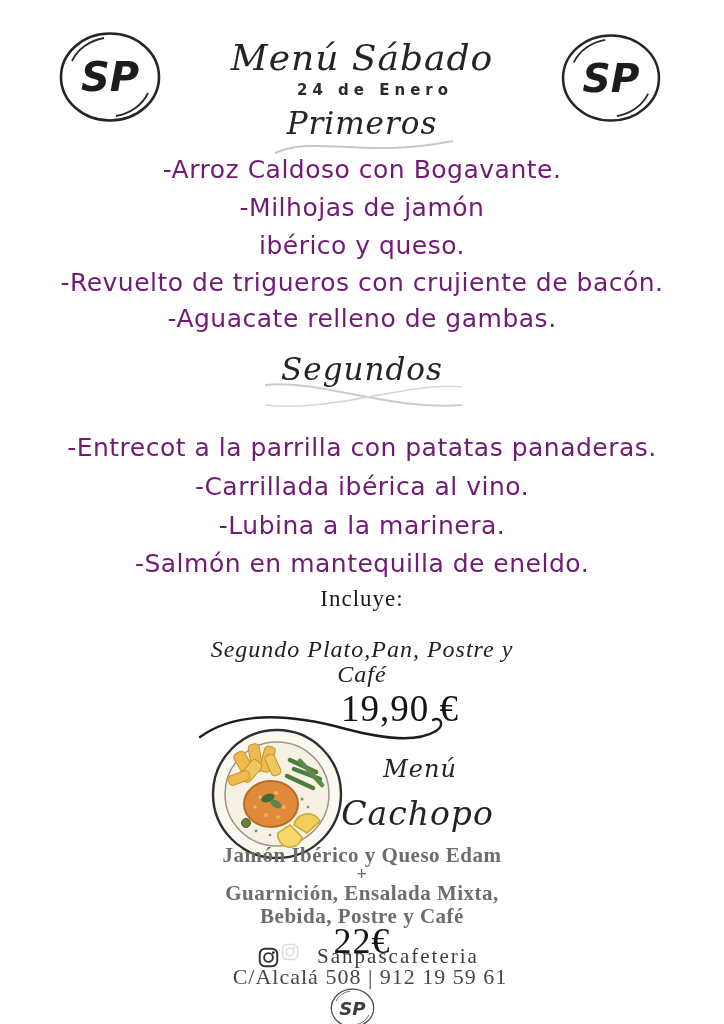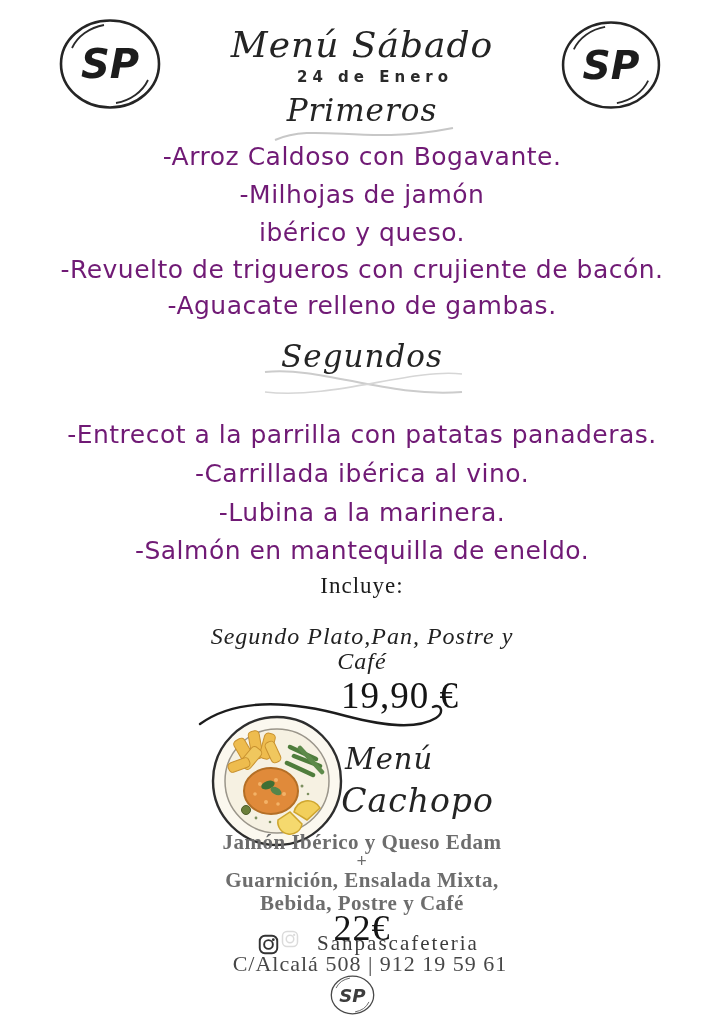--- a/index.html
+++ b/index.html
@@ -8,7 +8,7 @@
     background:#ffffff;overflow:hidden;
     font-family:"DejaVu Sans",sans-serif;color:#1f1f1f;
   }
-  .abs{position:absolute;}
+  .abs{position:absolute;margin-top:13px;}
   .cx{left:0;width:100%;text-align:center;}
 
   

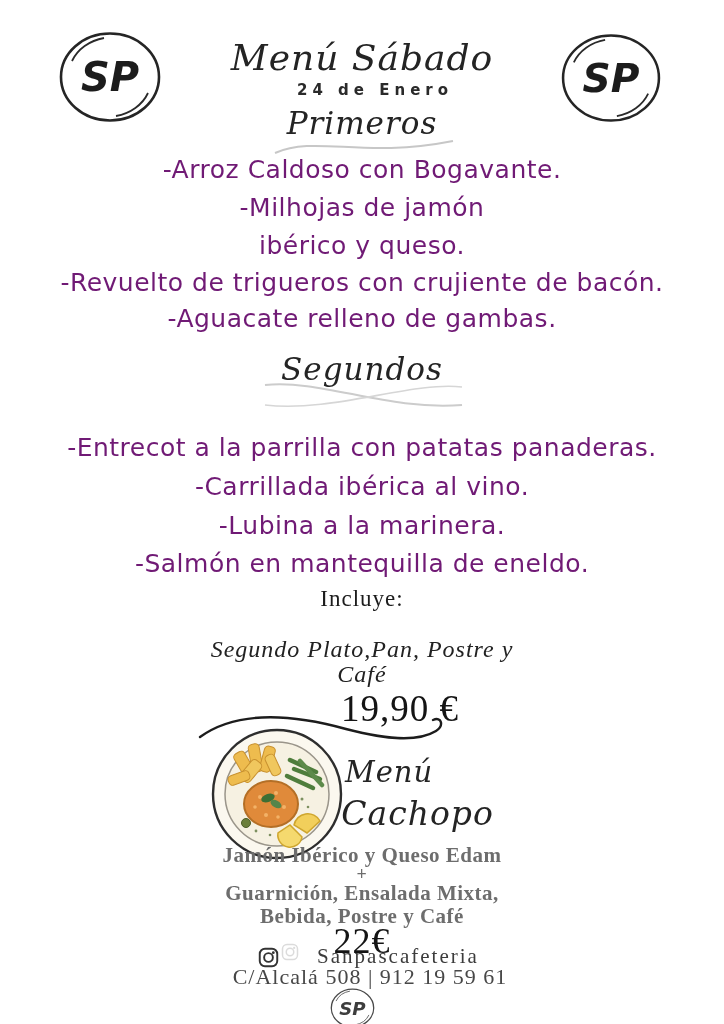--- a/index.html
+++ b/index.html
@@ -150,7 +150,7 @@
     </svg>
   </div>
 
-  <div class="abs script" style="left:345px;top:742px;width:150px;font-size:29px;">Menú</div>
+  <div class="abs script" style="left:345px;top:742px;width:150px;text-align:center;font-size:24px;">Menú</div>
   <div class="abs script" style="left:330px;top:781px;width:175px;text-align:center;font-size:33px;">Cachopo</div>
 
   <div class="abs cx serif graytxt" style="top:830px;font-size:21px;">Jamón Ibérico y Queso Edam</div>

